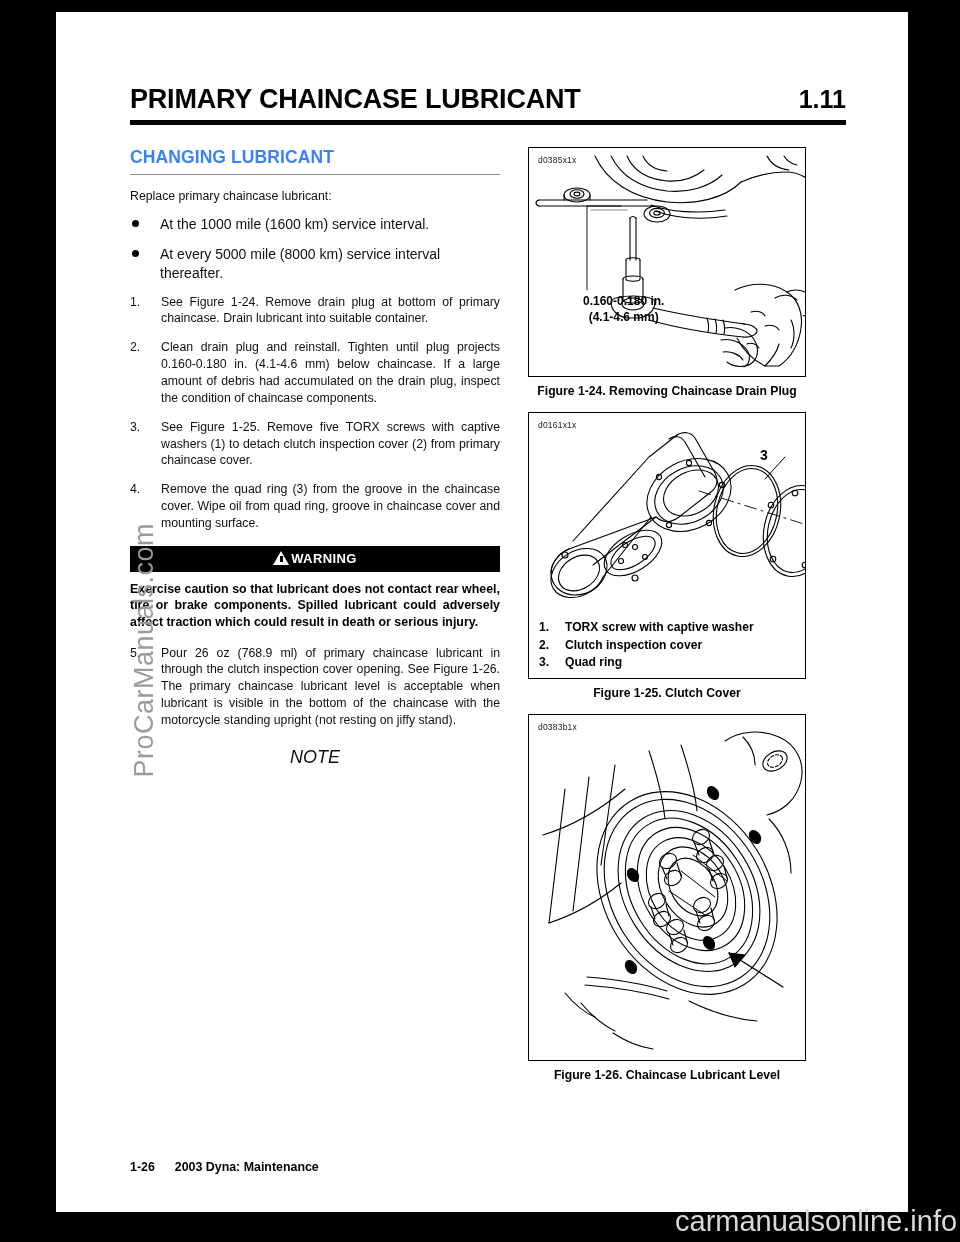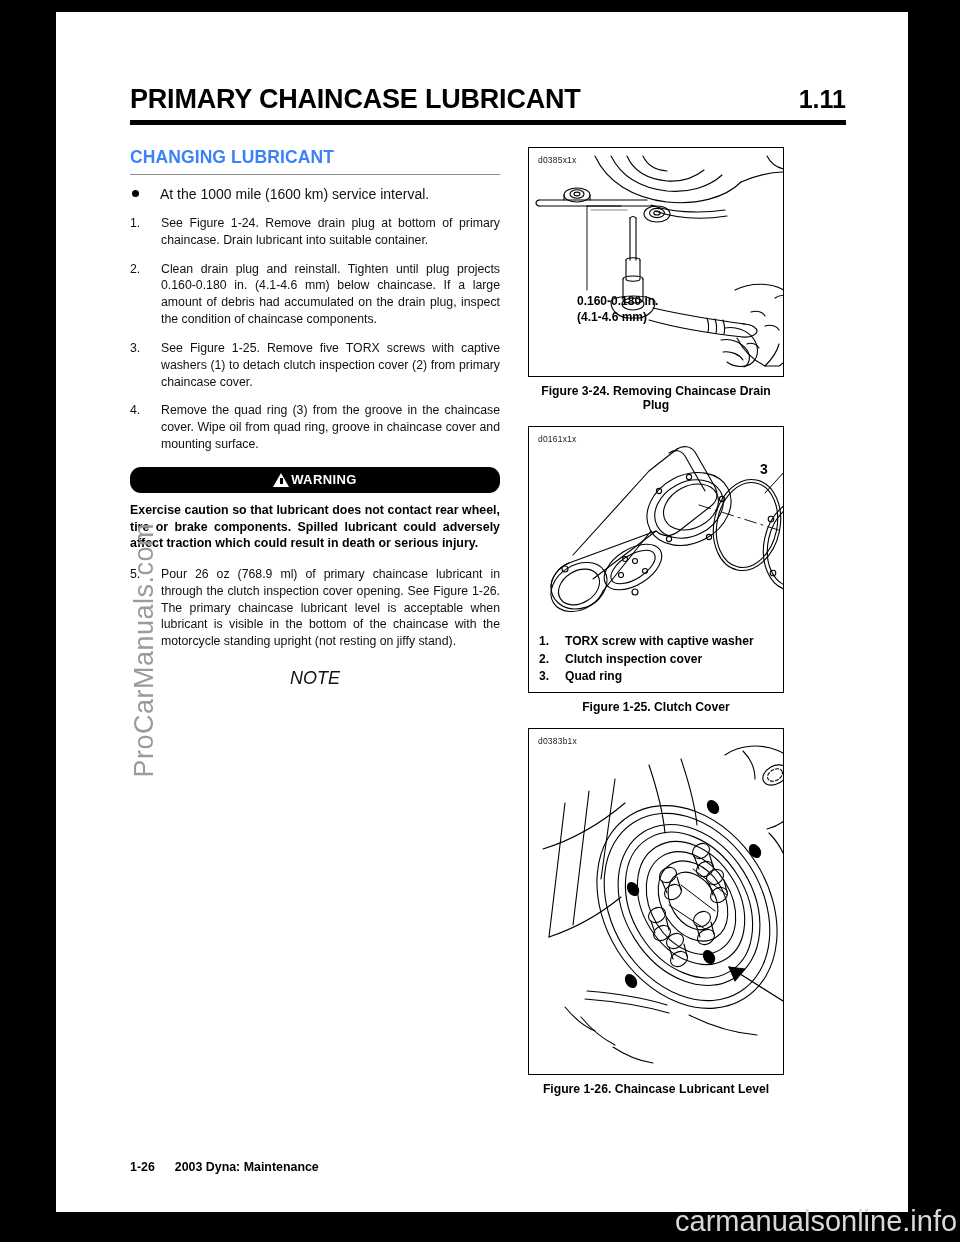--- a/index.html
+++ b/index.html
@@ -83,7 +83,7 @@
     margin-top: 22px;
   }
   .col-left { width: 370px; flex: none; }
-  .col-right { width: 256px; flex: none; }
+  .col-right { width: 278px; flex: none; }
 
   .section-title {
     font-size: 17.5px;

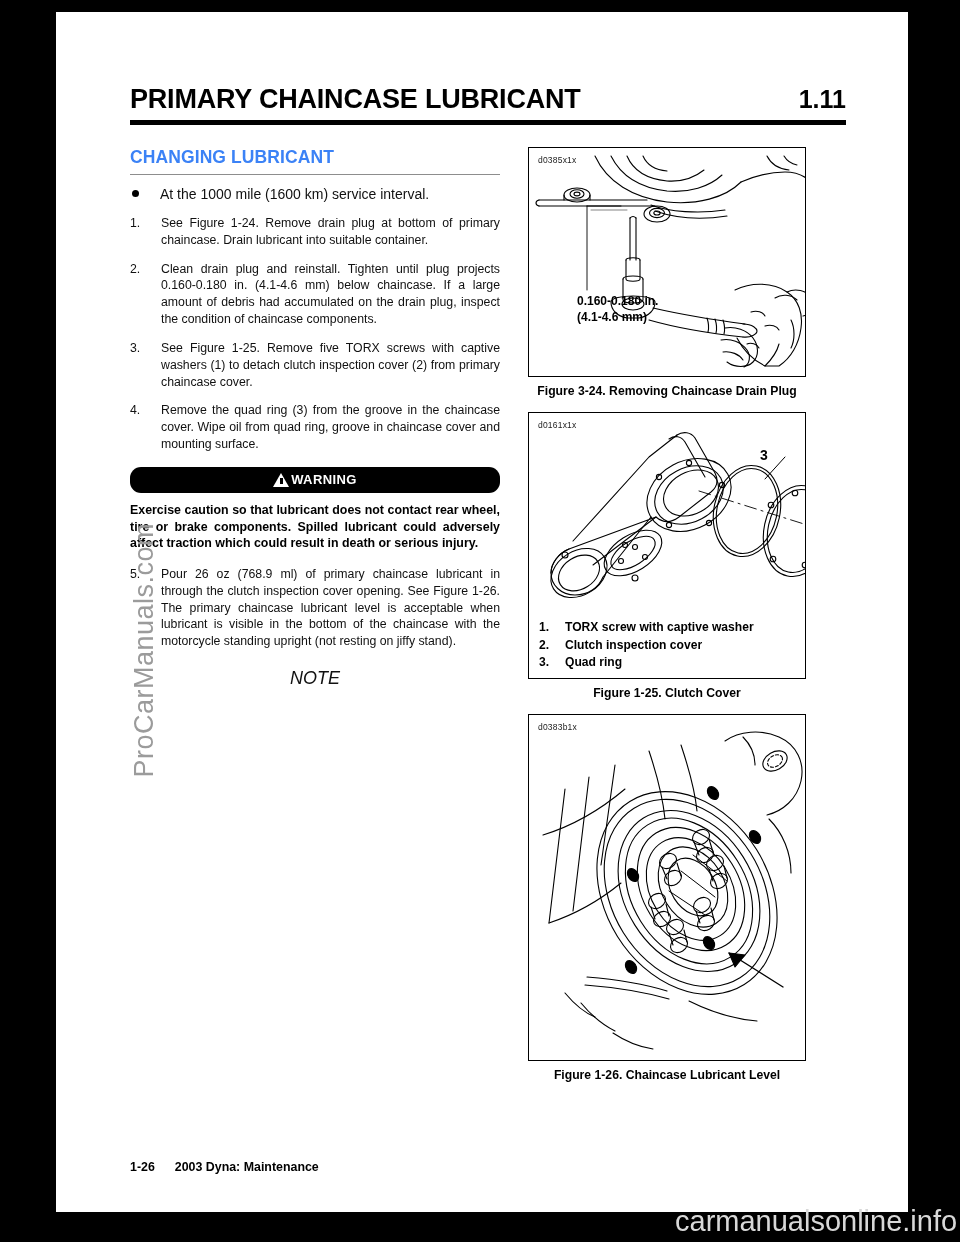--- a/index.html
+++ b/index.html
@@ -271,6 +271,7 @@
         <div class="section-title">CHANGING LUBRICANT</div>
         <div class="section-rule"></div>
 
+        <div class="body-text">Replace primary chaincase lubricant:</div>
 
         <ul class="bullets">
           <li>At the 1000 mile (1600 km) service interval.</li>

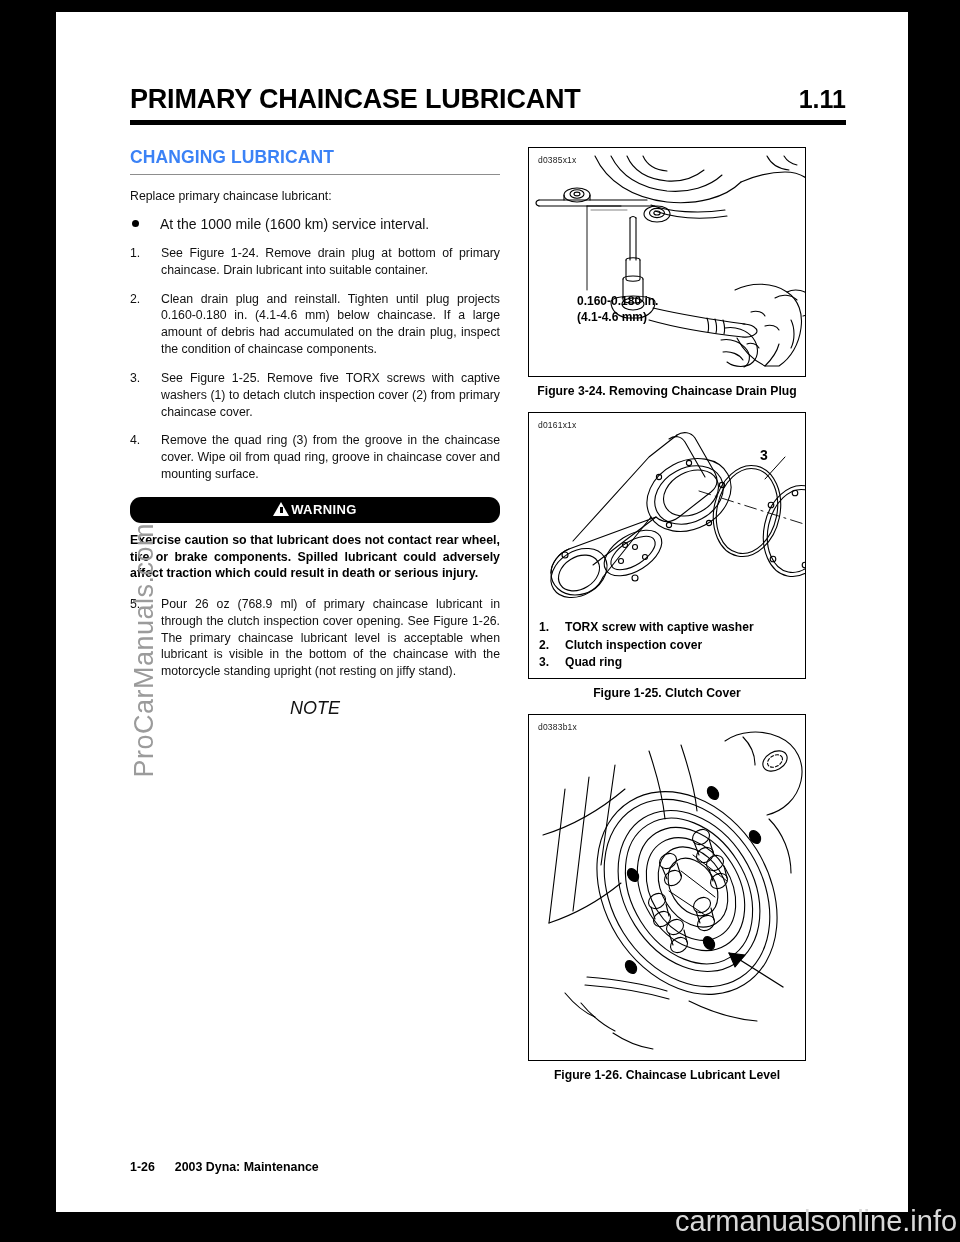--- a/index.html
+++ b/index.html
@@ -275,6 +275,7 @@
 
         <ul class="bullets">
           <li>At the 1000 mile (1600 km) service interval.</li>
+          <li>At every 5000 mile (8000 km) service interval thereafter.</li>
         </ul>
 
         <ol class="steps">

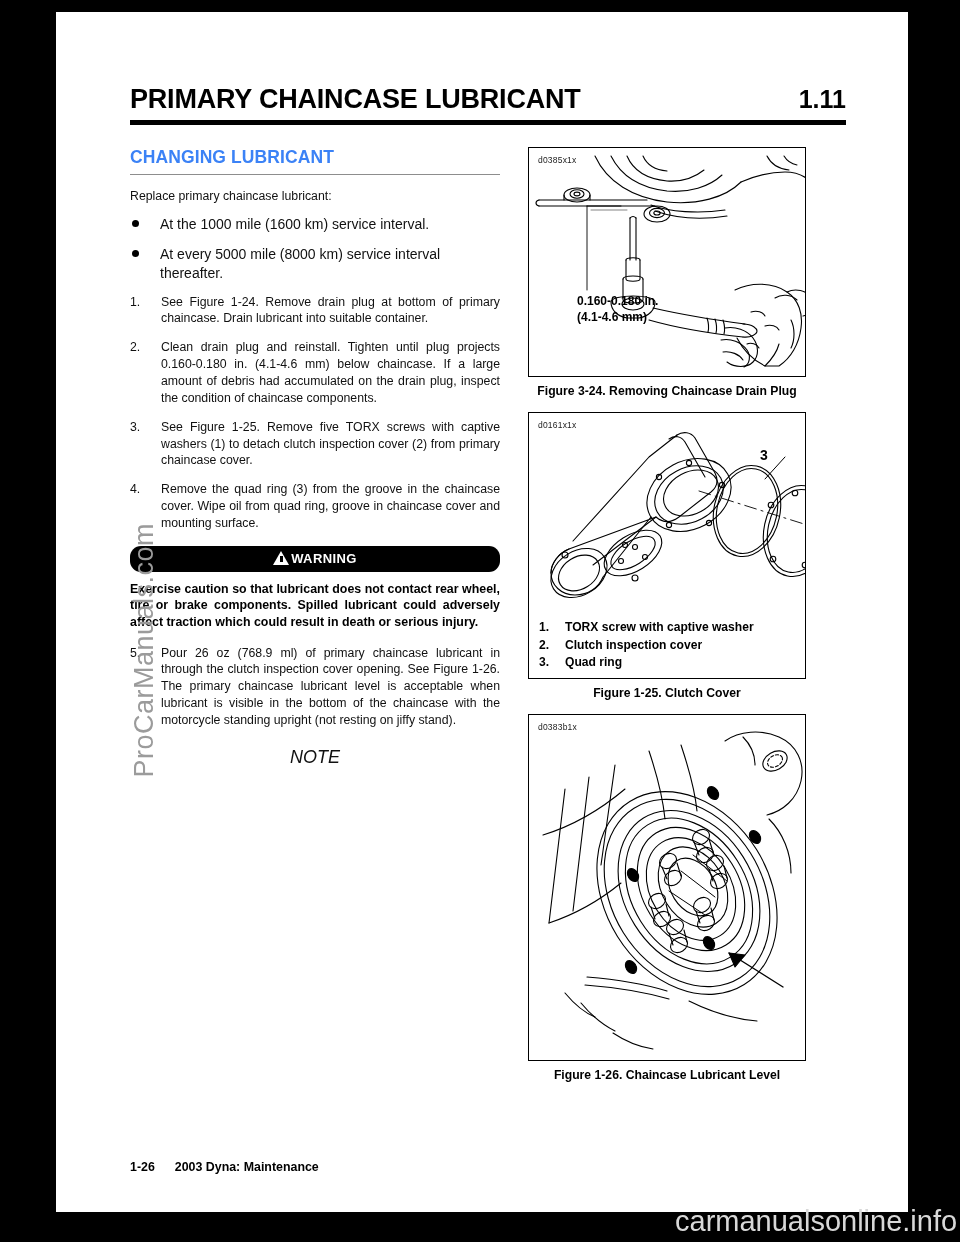--- a/index.html
+++ b/index.html
@@ -390,7 +390,7 @@
                 <path d="M62 62 L98 62" stroke-width="0.9" opacity="0.55"></path>
               </g>
             </svg>
-            <div class="fig-dim" style="left:48px; top:146px;">
+            <div class="fig-dim" style="left:54px; top:146px;text-align:center;">
               <div>0.160-0.180 in.</div>
               <div>(4.1-4.6 mm)</div>
             </div>

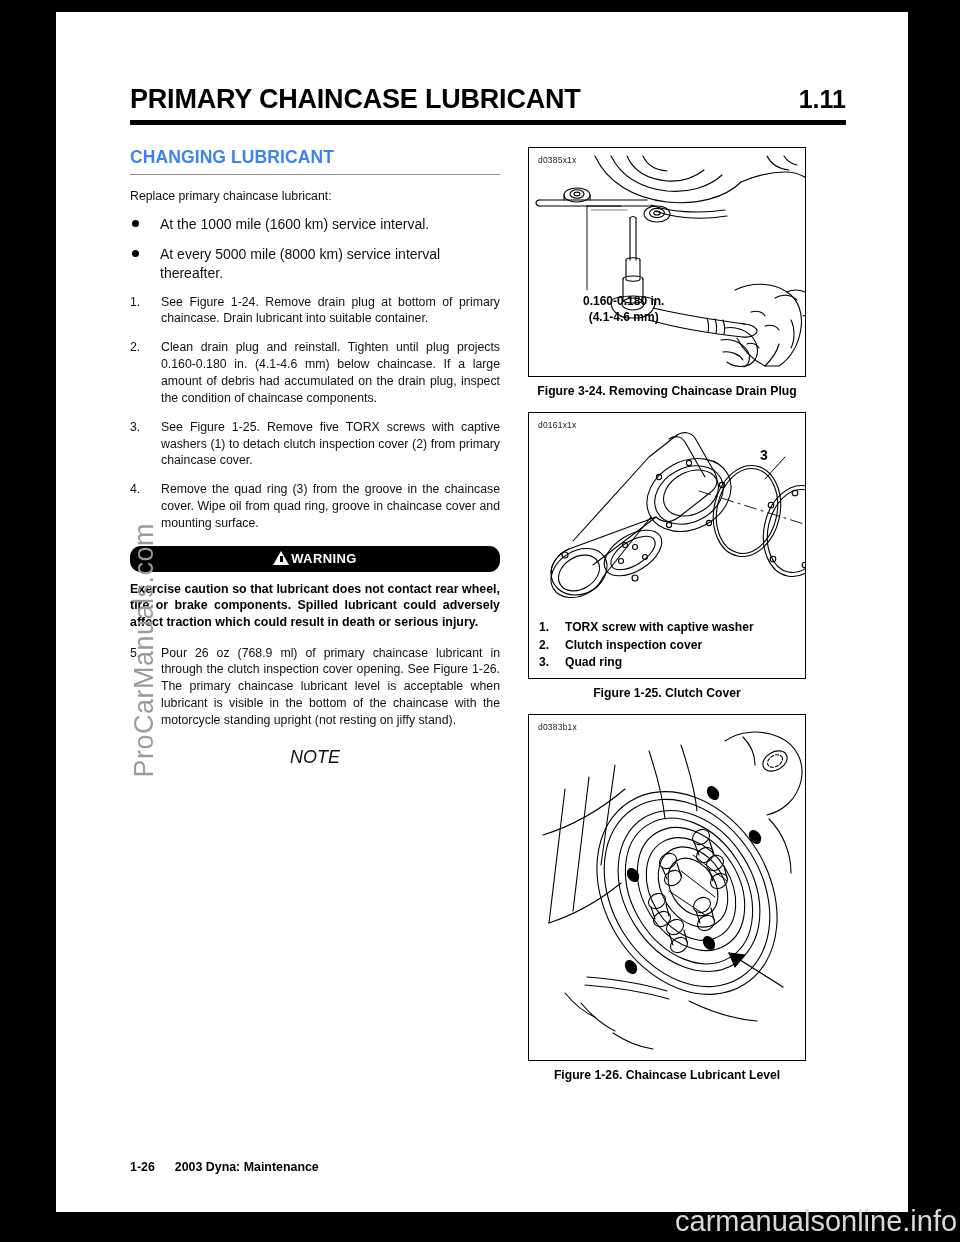--- a/index.html
+++ b/index.html
@@ -395,7 +395,7 @@
               <div>(4.1-4.6 mm)</div>
             </div>
           </div>
-          <div class="fig-caption">Figure 3-24. Removing Chaincase Drain Plug</div>
+          <div class="fig-caption">Figure 1-24. Removing Chaincase Drain Plug</div>
         </div>
 
         <div class="figure" style="margin-top:14px;">

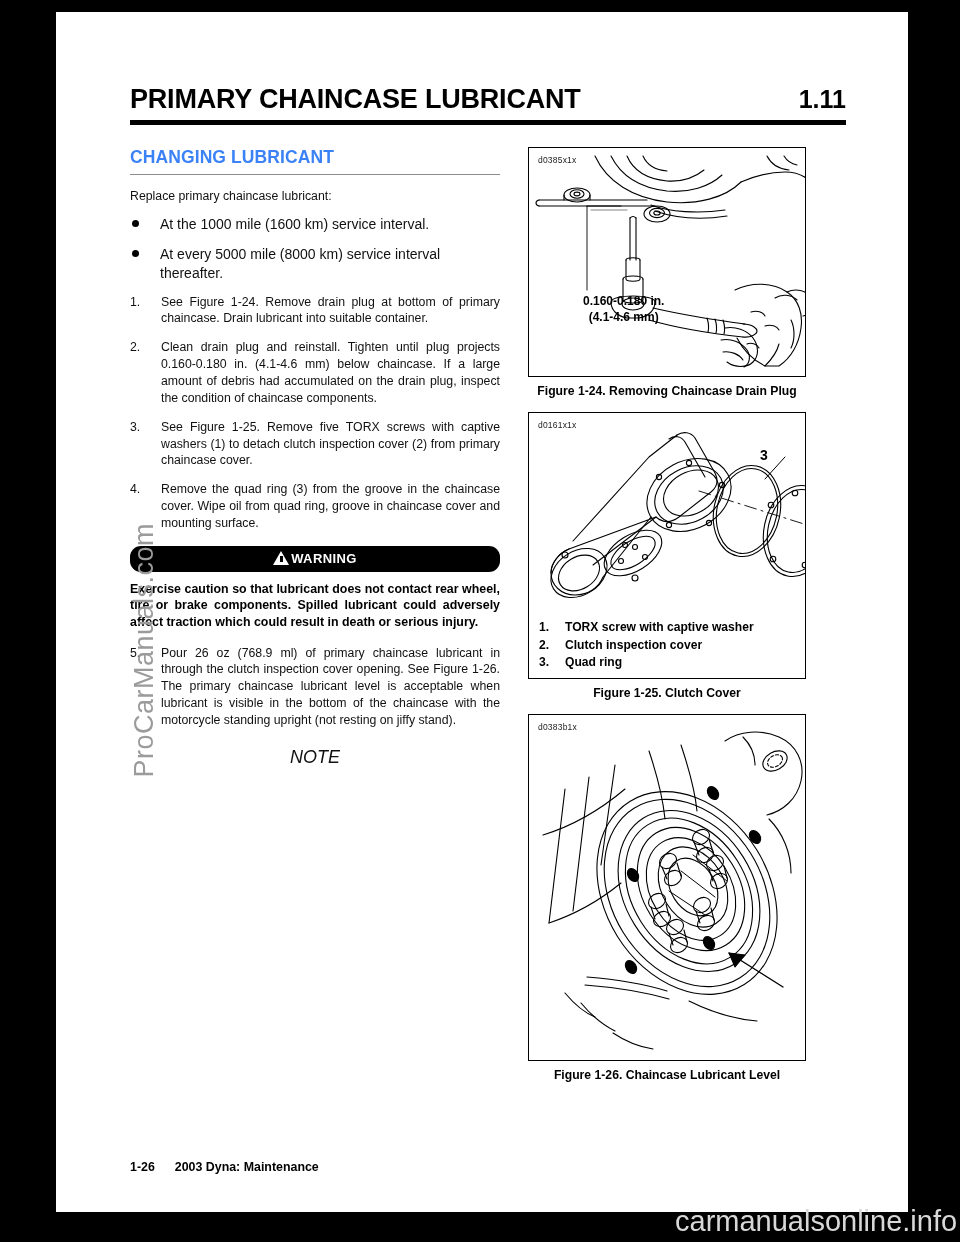--- a/index.html
+++ b/index.html
@@ -147,7 +147,6 @@
     align-items: center;
     justify-content: center;
     gap: 1px;
-    border-radius: 11px;
   }
   .warn-tri {
     display: inline-block;

